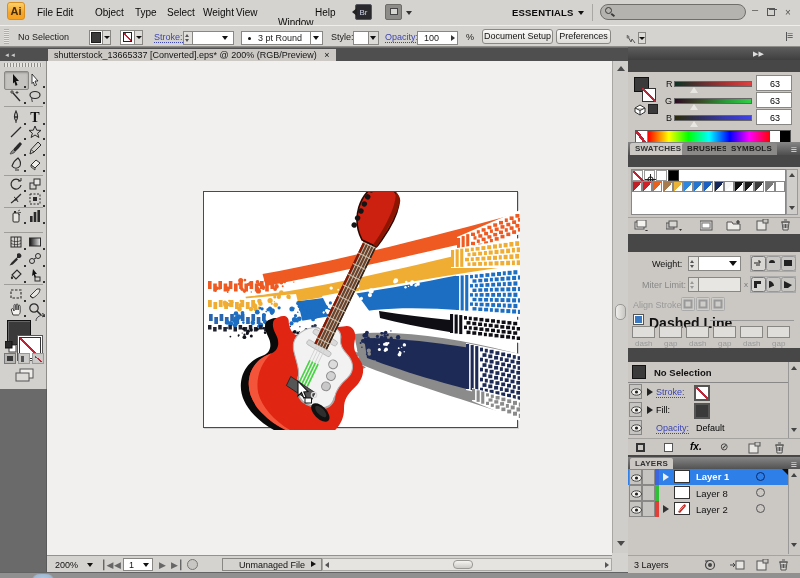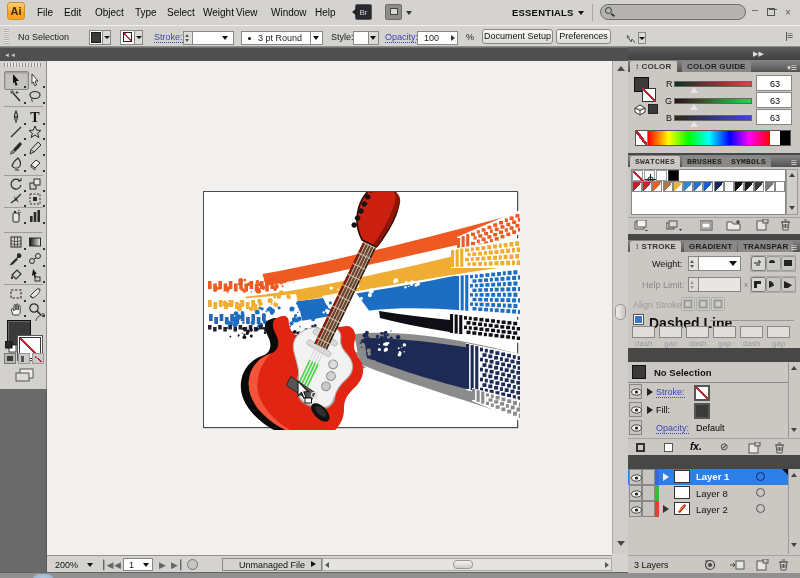--- a/index.html
+++ b/index.html
@@ -64,7 +64,7 @@
   <div id="menubar">
     <div class="ailogo">Ai</div>
     <span class="menu" style="left:37px;">File</span>
-    <span class="menu" style="left:64px;">Edit</span>
+    <span class="menu" style="left:56px;">Edit</span>
     <span class="menu" style="left:95px;">Object</span>
     <span class="menu" style="left:135px;">Type</span>
     <span class="menu" style="left:167px;">Select</span>

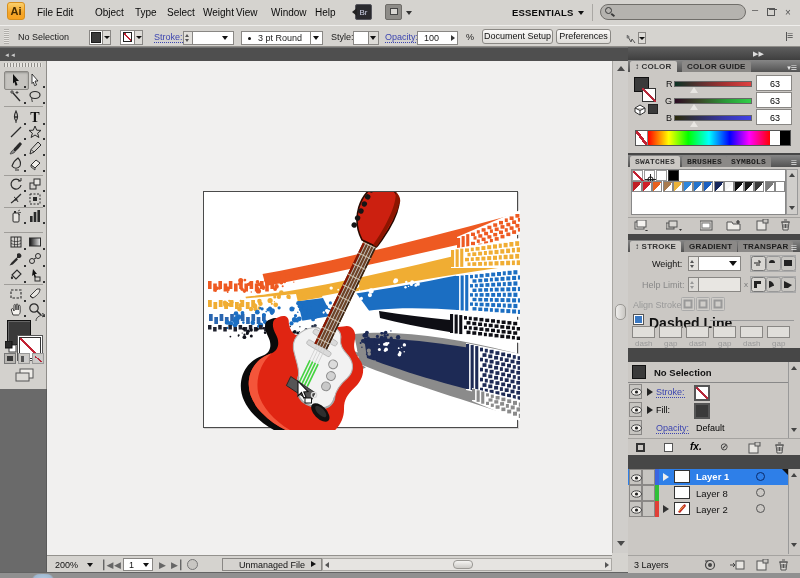--- a/index.html
+++ b/index.html
@@ -70,7 +70,7 @@
     <span class="menu" style="left:167px;">Select</span>
     <span class="menu" style="left:203px;">Weight</span>
     <span class="menu" style="left:236px;">View</span>
-    <span class="menu" style="left:271px;">Window</span>
+    <span class="menu" style="left:278px;margin-top:10px;">Window</span>
     <span class="menu" style="left:315px;">Help</span>
 
     <div class="abs" style="left:355px;top:4px;width:17px;height:16px;background:#2a2a2e;border:1px solid #55555c;border-radius:2px;color:#cfd3e8;font-size:8px;text-align:center;line-height:15px;">Br</div>

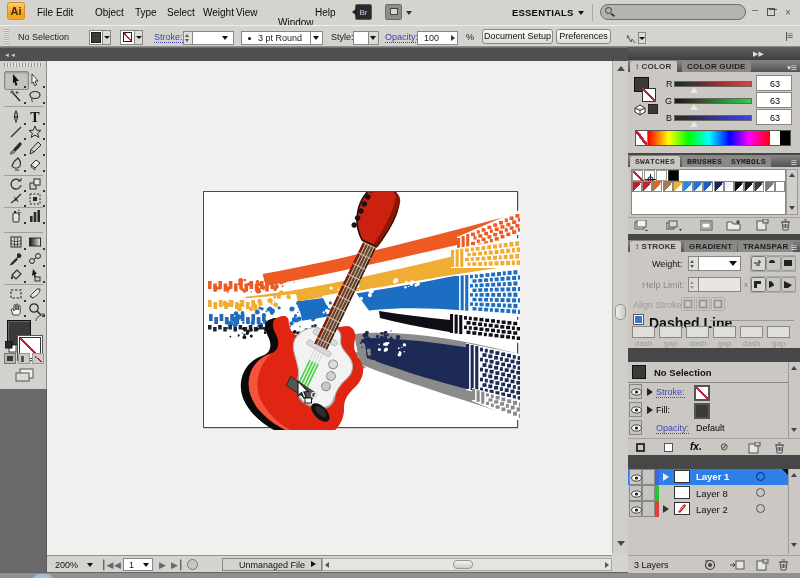--- a/index.html
+++ b/index.html
@@ -144,6 +144,7 @@
 
   <div id="tabstrip">
     <div class="abs" style="left:4px;top:4px;width:8px;height:7px;color:#ccc;font-size:6px;line-height:7px;">◄◄</div>
+    <div class="doctab active" style="left:48px;">shutterstock_13665337 [Converted].eps* @ 200% (RGB/Preview) &nbsp;&nbsp;×</div>
   </div>
 
   <div id="toolbar">

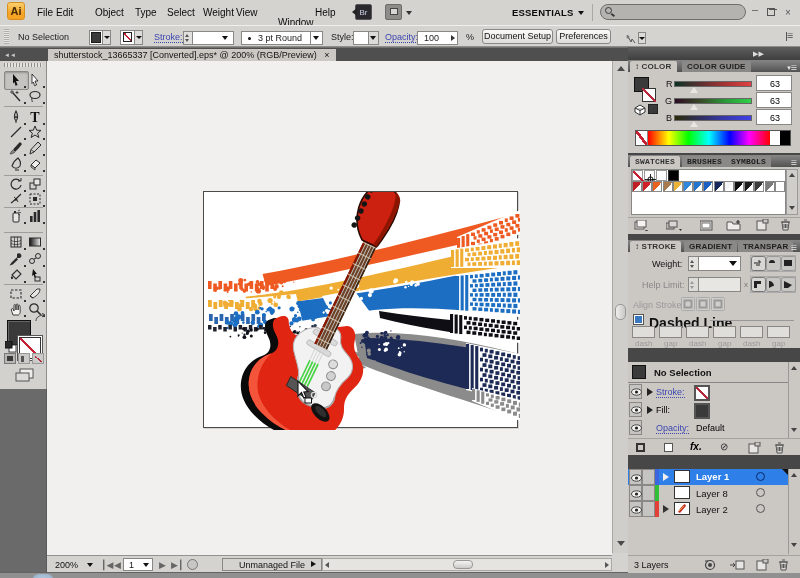--- a/index.html
+++ b/index.html
@@ -1170,11 +1170,6 @@
       <span style="position:absolute;left:125px;">▶▶</span>
     </div>
 
-    <div class="ptabrow" style="top:13px;">
-      <div class="ptab active" style="left:2px;">↕ COLOR</div>
-      <div class="ptab inactive" style="left:54px;">COLOR GUIDE</div>
-      <div class="pmenuicon">▾☰</div>
-    </div>
     <div class="pbody" style="top:25px;height:81px;">
 
       <div class="abs" style="left:6px;top:5px;width:15px;height:15px;background:#3a3a3a;border:1px solid #111;"></div>

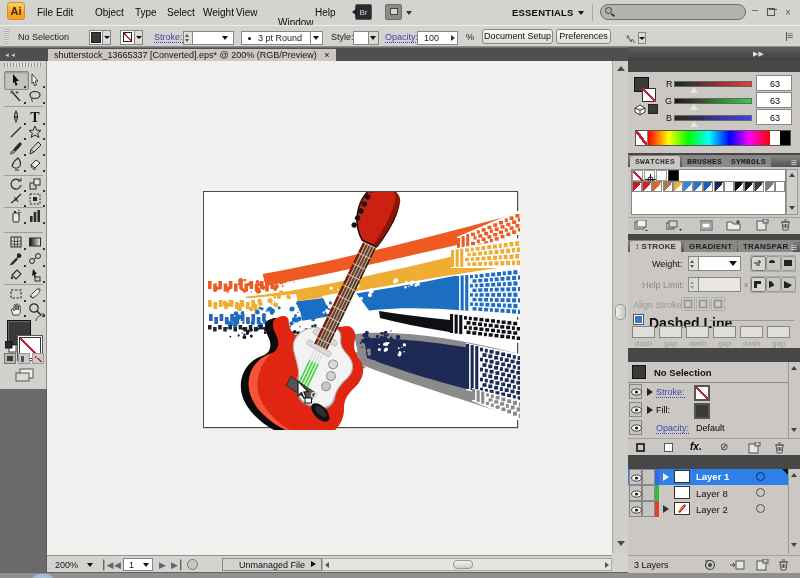--- a/index.html
+++ b/index.html
@@ -1205,7 +1205,7 @@
       <div class="abs" style="left:152px;top:59px;width:10px;height:14px;background:#000;"></div>
     </div>
 
-    <div class="ptabrow" style="top:108px;font-family:Liberation Mono, monospace;">
+    <div class="ptabrow" style="top:95px;">
       <div class="ptab active" style="left:2px;">SWATCHES</div>
       <div class="ptab inactive" style="left:54px;">BRUSHES</div>
       <div class="ptab inactive" style="left:98px;">SYMBOLS</div>

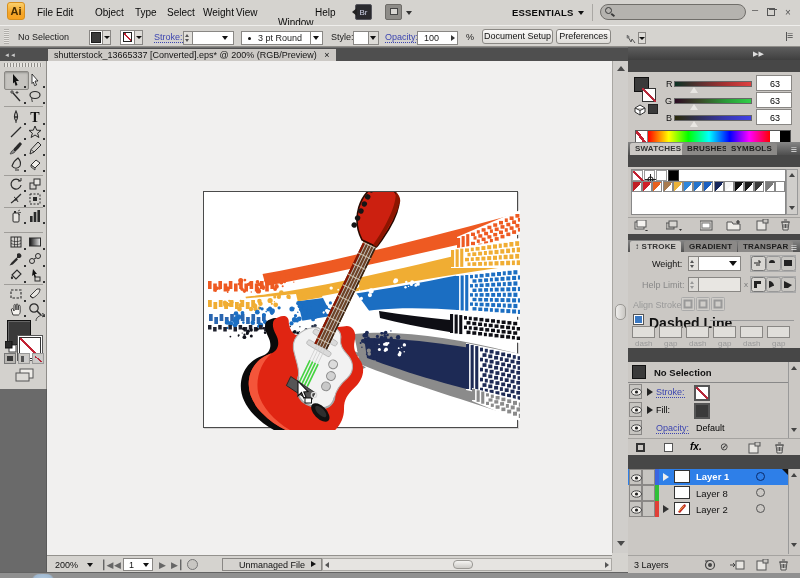--- a/index.html
+++ b/index.html
@@ -1275,12 +1275,6 @@
       </svg>
     </div>
 
-    <div class="ptabrow" style="top:193px;">
-      <div class="ptab active" style="left:2px;">↕ STROKE</div>
-      <div class="ptab inactive" style="left:56px;">GRADIENT</div>
-      <div class="ptab inactive" style="left:110px;">TRANSPAR</div>
-      <div class="pmenuicon">☰</div>
-    </div>
     <div class="pbody" style="top:205px;height:96px;">
       <span class="abs small" style="left:24px;top:7px;color:#111;">Weight:</span>
       <div class="whitebox" style="left:60px;top:4px;width:11px;height:15px;background:#e4e2de;"></div>

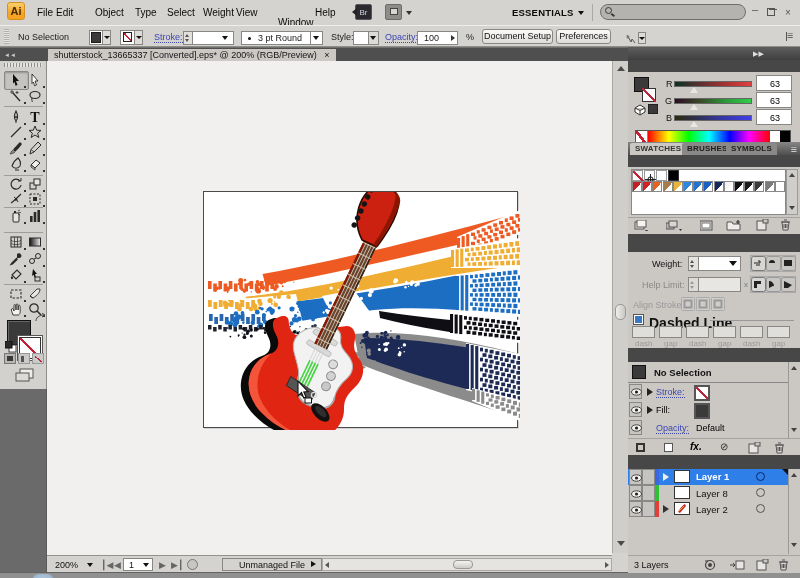--- a/index.html
+++ b/index.html
@@ -1291,7 +1291,7 @@
         <path d="M18 7 a3 3 0 1 1 6 0 z" fill="#222"></path>
         <path d="M33 4 h8 v6 h-8 z" fill="#222"></path>
       </svg>
-      <span class="abs small" style="left:14px;top:28px;color:#888;">Help Limit:</span>
+      <span class="abs small" style="left:14px;top:28px;color:#888;">Miter Limit:</span>
       <div class="whitebox" style="left:60px;top:25px;width:11px;height:15px;background:#dddbd7;"></div>
       <div class="abs" style="left:62px;top:29px;width:0;height:0;border-left:2.5px solid transparent;border-right:2.5px solid transparent;border-bottom:3px solid #999;"></div>
       <div class="abs" style="left:62px;top:34px;width:0;height:0;border-left:2.5px solid transparent;border-right:2.5px solid transparent;border-top:3px solid #999;"></div>

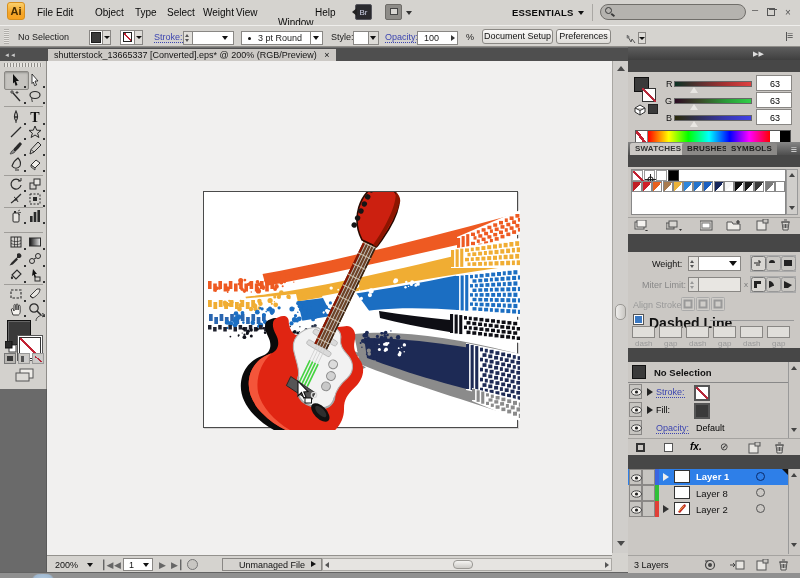--- a/index.html
+++ b/index.html
@@ -1386,6 +1386,10 @@
       </svg>
     </div>
 
+    <div class="ptabrow" style="top:410px;">
+      <div class="ptab active" style="left:2px;">LAYERS</div>
+      <div class="pmenuicon">☰</div>
+    </div>
     <div class="pbody" style="top:422px;height:104px;">
 
       <div class="abs" style="left:0;top:0;width:160px;height:16px;background:#2e7fe8;"></div>

